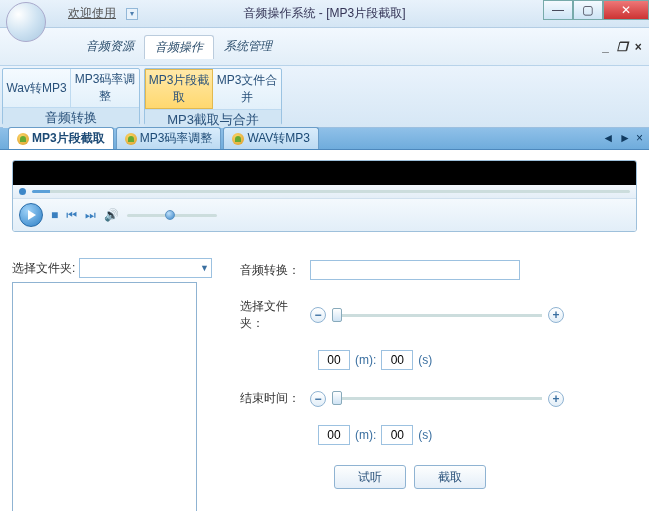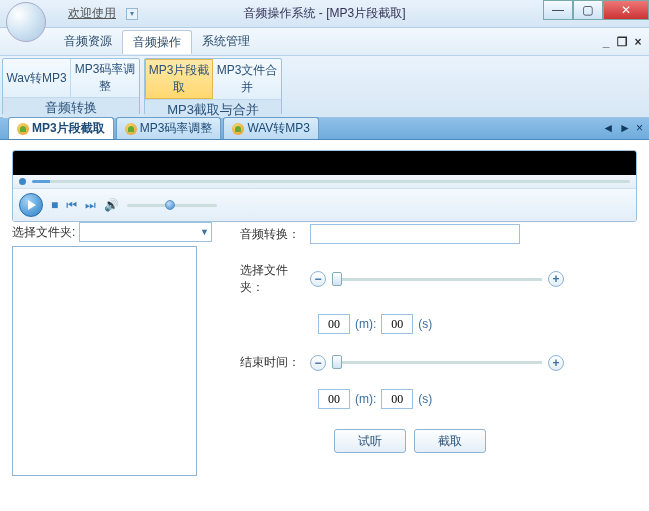--- a/index.html
+++ b/index.html
@@ -16,7 +16,7 @@
 .win-btn.close { background: linear-gradient(#e77, #c33); color: #fff; width: 46px; }
 
 
-.menu { height: 28px; background: linear-gradient(#f2f8fe, #e2eef8); display: flex; align-items: center; padding-left: 54px; border-bottom: 1px solid #b8d3ea; position: relative; }
+.menu { height: 38px; background: linear-gradient(#f2f8fe, #e2eef8); display: flex; align-items: center; padding-left: 76px; border-bottom: 1px solid #b8d3ea; position: relative; font-style: italic; }
 .menu-item { padding: 3px 10px; color: #2a4c6b; cursor: pointer; }
 .menu-item.active { background: #fff; border: 1px solid #bcd; border-bottom: none; border-radius: 3px 3px 0 0; }
 .menu-right { position: absolute; right: 6px; display: flex; gap: 6px; }

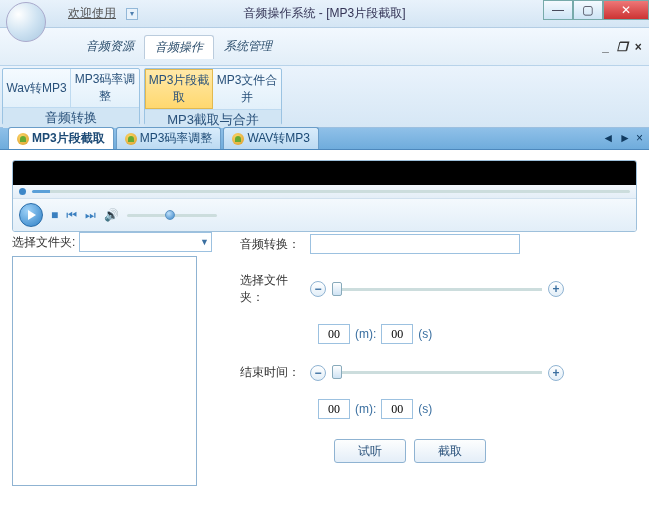--- a/index.html
+++ b/index.html
@@ -54,7 +54,7 @@
 .vol-slider { width: 90px; height: 3px; background: #cdd; border-radius: 2px; position: relative; }
 .vol-slider .thumb { width: 10px; height: 10px; background: radial-gradient(circle at 35% 30%, #bfe0fa, #3b86c8); border-radius: 50%; position: absolute; top: -4px; left: 38px; border: 1px solid #5a92c2; }
 
-.body-row { display: flex; margin-top: 0; gap: 28px; }
+.body-row { display: flex; margin-top: 26px; gap: 28px; }
 .left-col { width: 200px; }
 .folder-row { display: flex; align-items: center; gap: 4px; margin-bottom: 4px; }
 .folder-label { color: #333; }

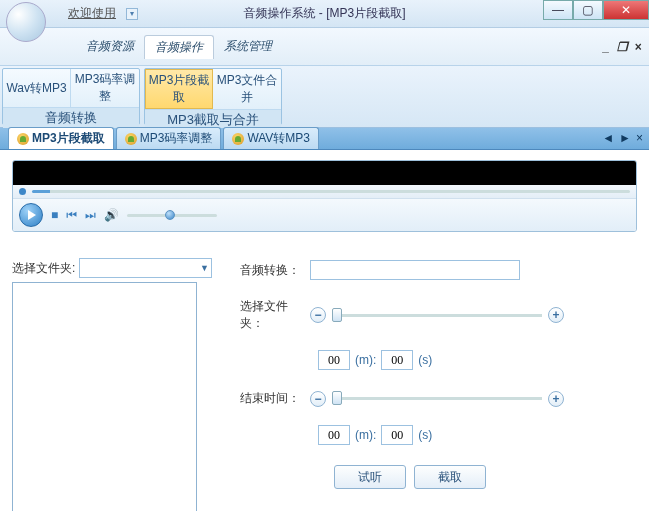--- a/index.html
+++ b/index.html
@@ -71,7 +71,7 @@
 .hslider { flex: 1; height: 3px; background: #cdd; position: relative; max-width: 210px; }
 .hslider .th { width: 10px; height: 14px; background: linear-gradient(#fff,#cfe3f4); border: 1px solid #8ab; border-radius: 2px; position: absolute; top: -6px; left: 0; }
 .time-row { display: flex; align-items: center; gap: 5px; margin: 8px 0 20px 78px; }
-.tinput { width: 32px; height: 20px; border: 1px solid #9cc1e0; text-align: center; background: #fff; font-family: Liberation Serif, serif; }
+.tinput { width: 32px; height: 20px; border: 1px solid #9cc1e0; text-align: center; background: #fff; }
 .unit { color: #3a6fa0; }
 .btn-row { display: flex; gap: 8px; margin-left: 78px; margin-top: 6px; padding-left: 16px; }
 .btn { width: 72px; height: 24px; border: 1px solid #8fb3d2; background: linear-gradient(#fdfefe, #e4eef8); border-radius: 3px; color: #29517a; cursor: pointer; display: flex; align-items: center; justify-content: center; }

